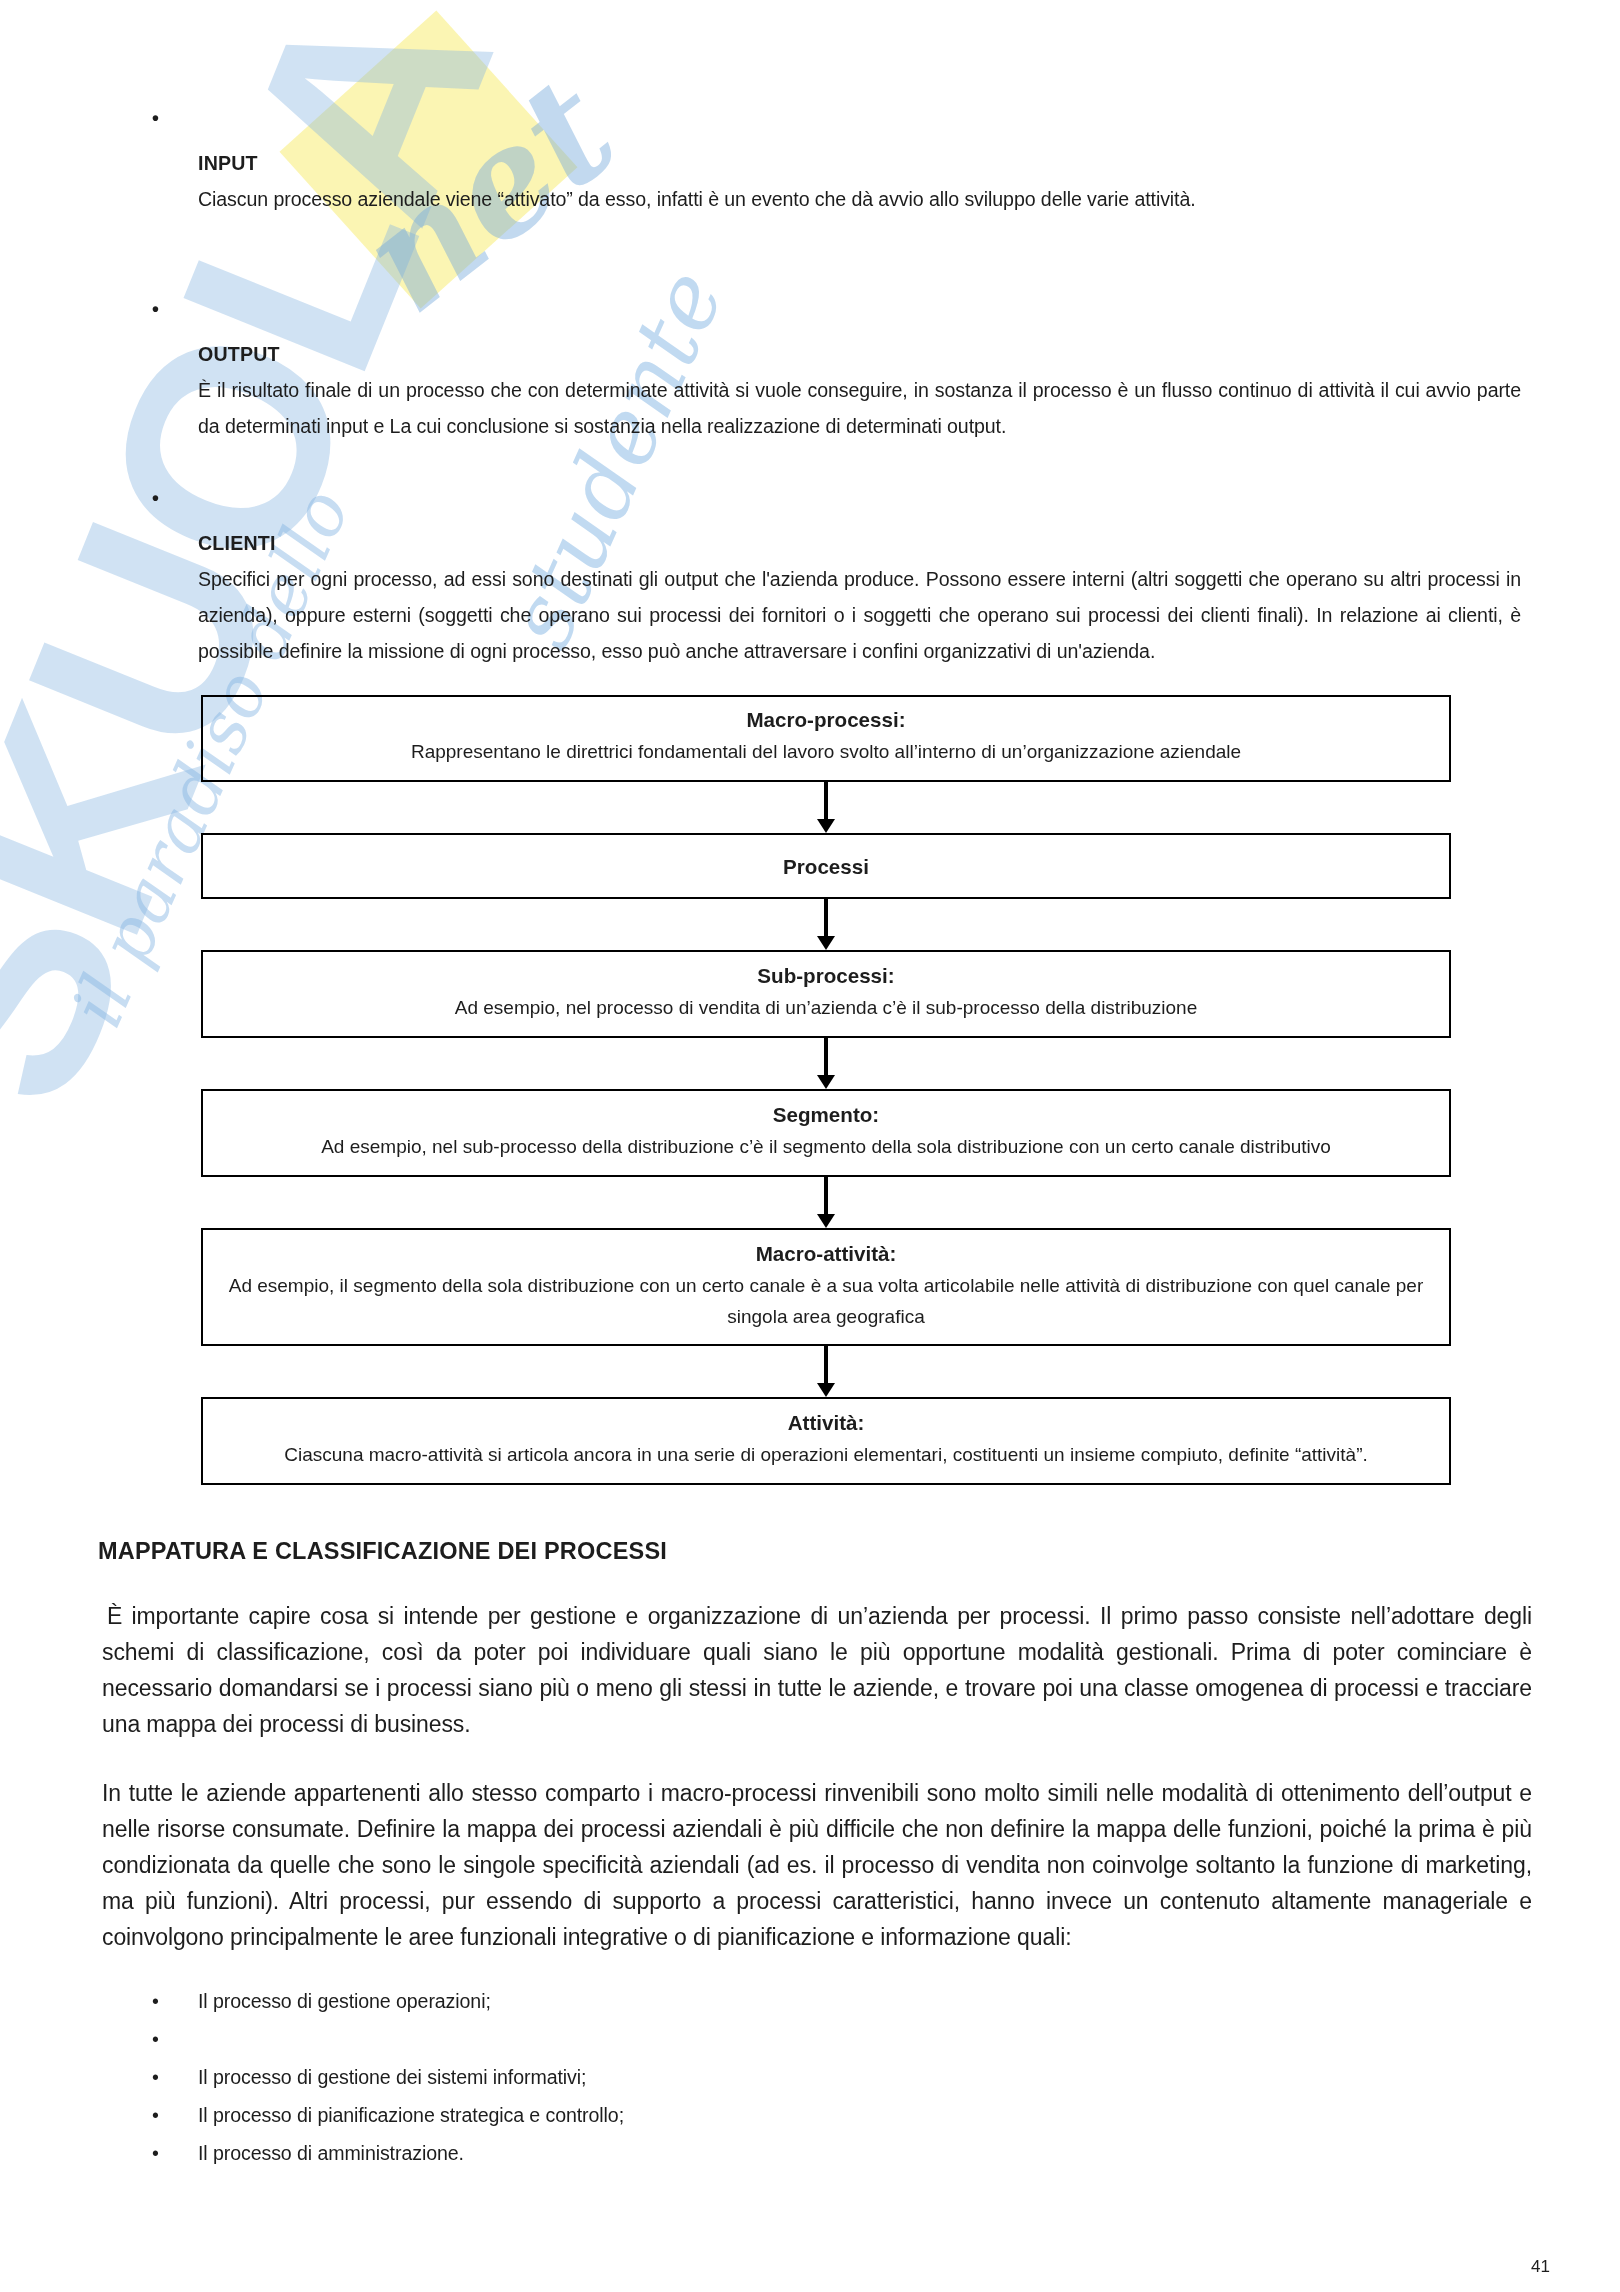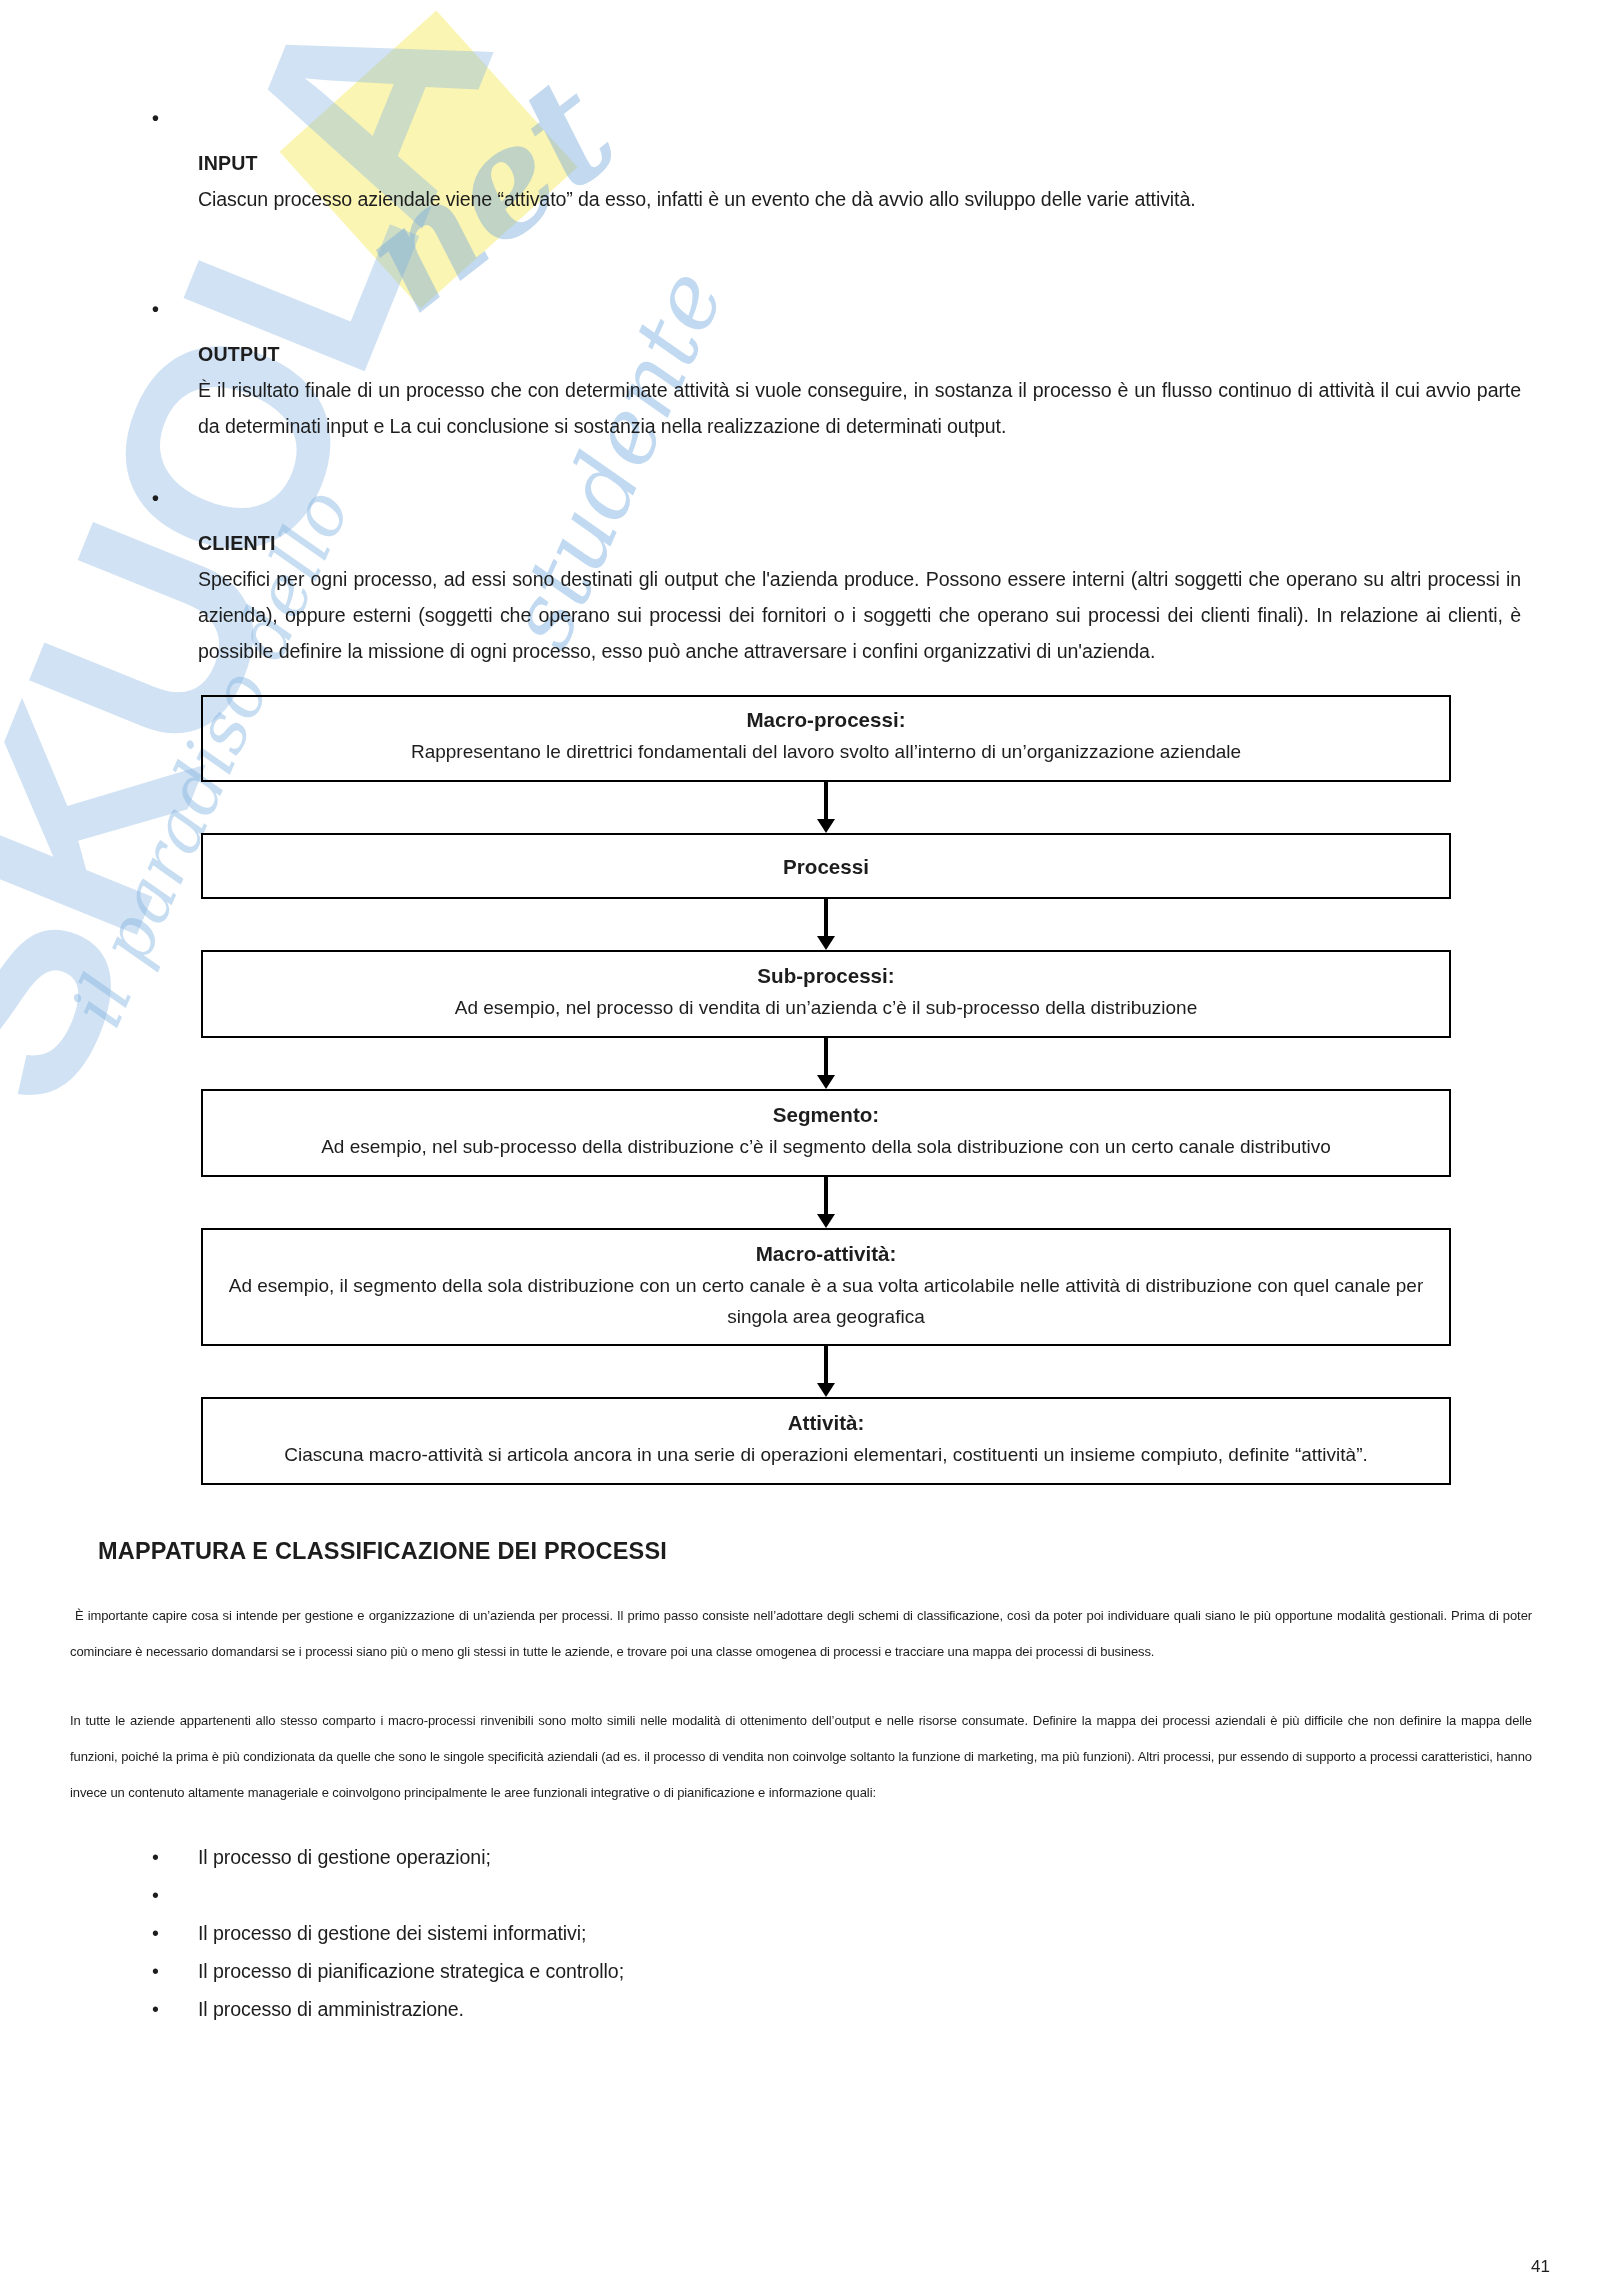--- a/index.html
+++ b/index.html
@@ -172,8 +172,8 @@
     letter-spacing: 0.2px;
   }
   .para {
-    margin: 33px 88px 0 70px;
-    font-size: 13px;
+    margin: 33px 88px 0 102px;
+    font-size: 23px;
     line-height: 36px;
     text-align: justify;
     letter-spacing: -0.1px;

